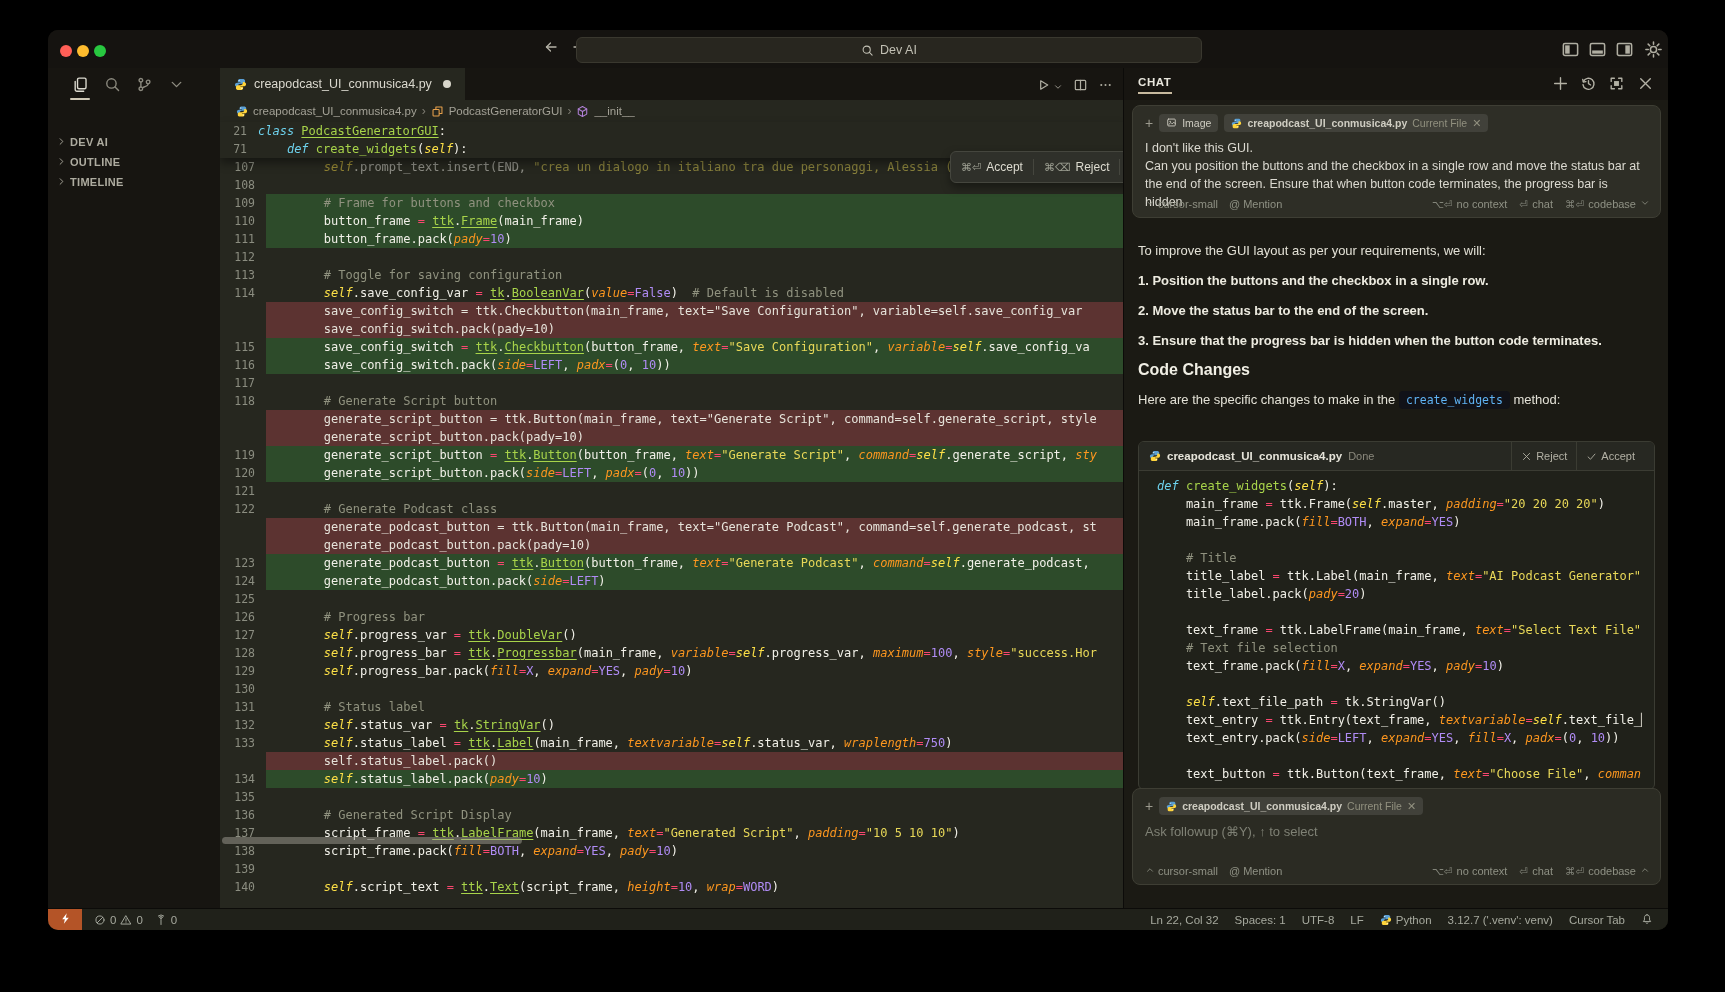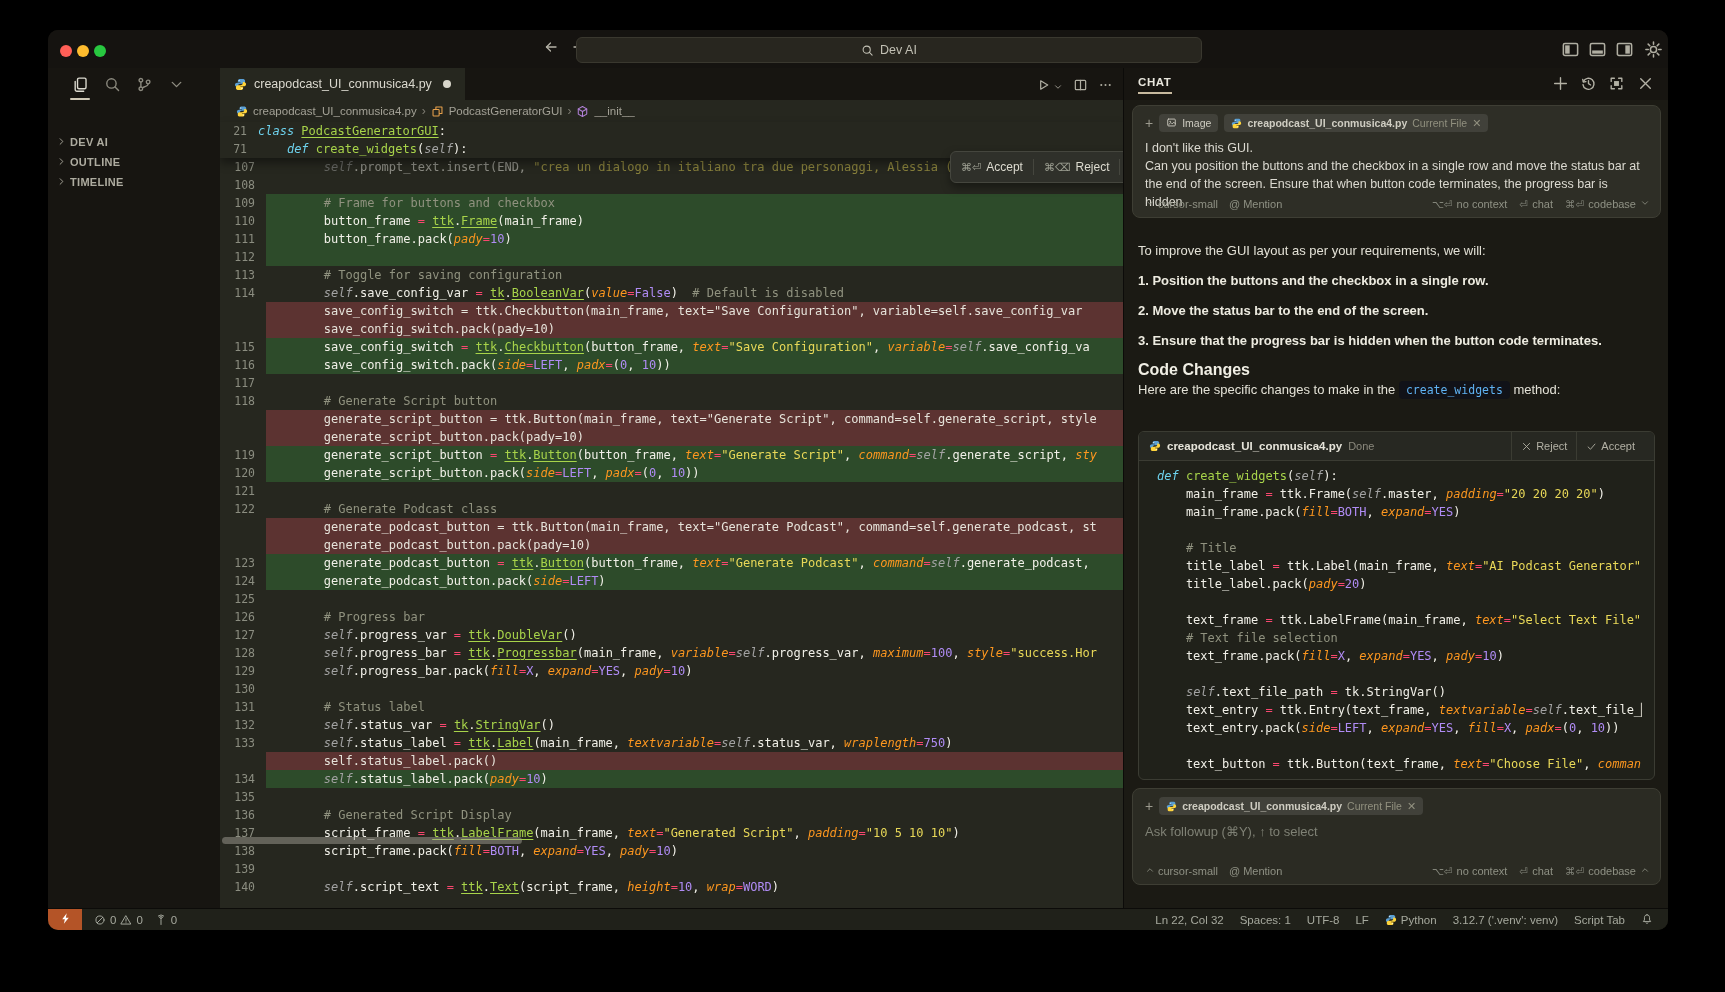--- a/index.html
+++ b/index.html
@@ -40,7 +40,7 @@
   .bc-sep{color:#7d7b71;font-size:12px;}
   .sticky{position:absolute;left:0;top:22px;width:903px;background:#26271f;z-index:6;box-shadow:0 5px 9px rgba(0,0,0,.42);}
   .rows{position:absolute;left:8px;top:58px;width:903px;z-index:1;}
-  .row{display:flex;height:18px;line-height:18px;font-family:"DejaVu Sans Mono",monospace;font-size:12px;}
+  .row{display:flex;height:18px;line-height:18px;font-family:"DejaVu Sans Mono",monospace;font-size:12px;align-items:center;}
   .row .ln{flex:none;width:38px;text-align:right;padding-right:11px;box-sizing:border-box;color:#8b8d80;font-size:11.5px;}
   .row .code{flex:1;white-space:pre;overflow:hidden;color:#f1f0e8;}
   .row.add .code{background:#2d4b2a;}

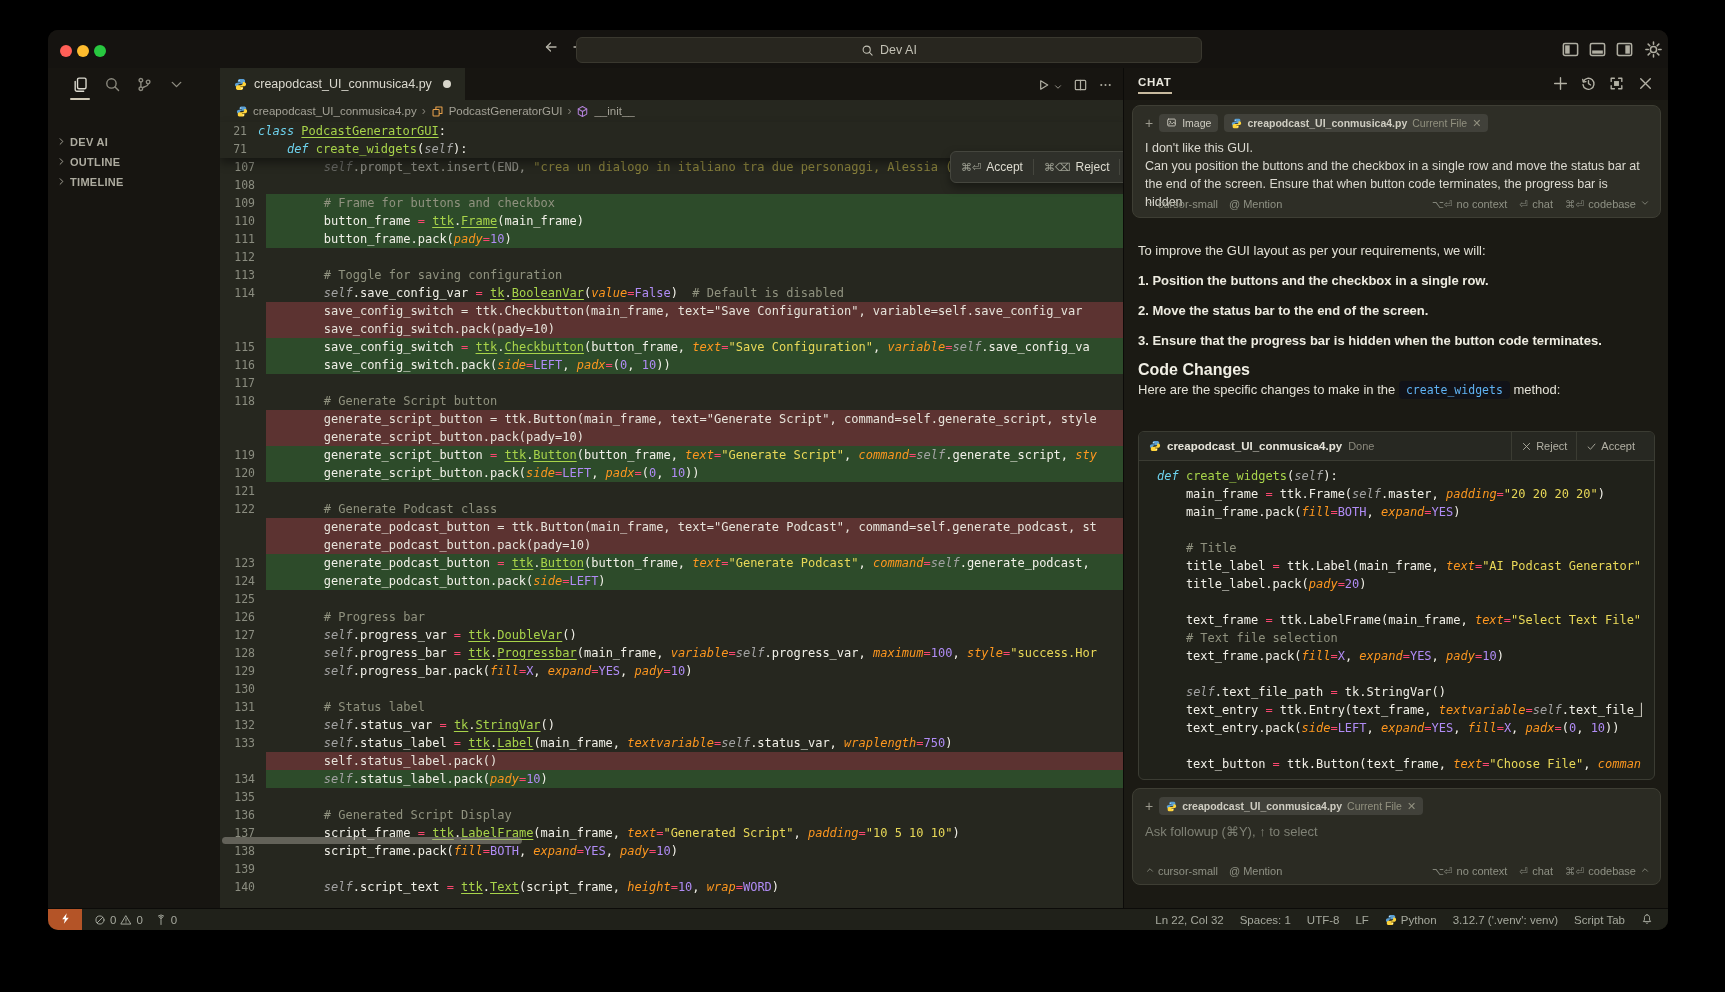--- a/index.html
+++ b/index.html
@@ -49,7 +49,7 @@
   .row.dim .code{opacity:.5;}
   .tk-p{color:#f1f0e8}.tk-k{color:#6ed3ee;font-style:italic}.tk-fn{color:#a8d44a}
   .tk-fnu{color:#a8d44a;text-decoration:underline;text-underline-offset:2px}
-  .tk-slf{color:#a3a3a3;font-style:italic}.tk-par{color:#fd971f;font-style:italic}
+  .tk-slf{color:#fde047;font-style:italic}.tk-par{color:#fd971f;font-style:italic}
   .tk-o{color:#f9476f}.tk-n{color:#b08cf5}.tk-s{color:#e8d858}.tk-c{color:#90927f}.tk-cur{color:#d8d6cc}
   .accept-bar{position:absolute;left:730px;top:51px;height:30px;background:#2f302a;border:1px solid #45463e;border-radius:6px;
     display:flex;align-items:center;z-index:7;box-shadow:0 4px 10px rgba(0,0,0,.4);font-size:12px;}

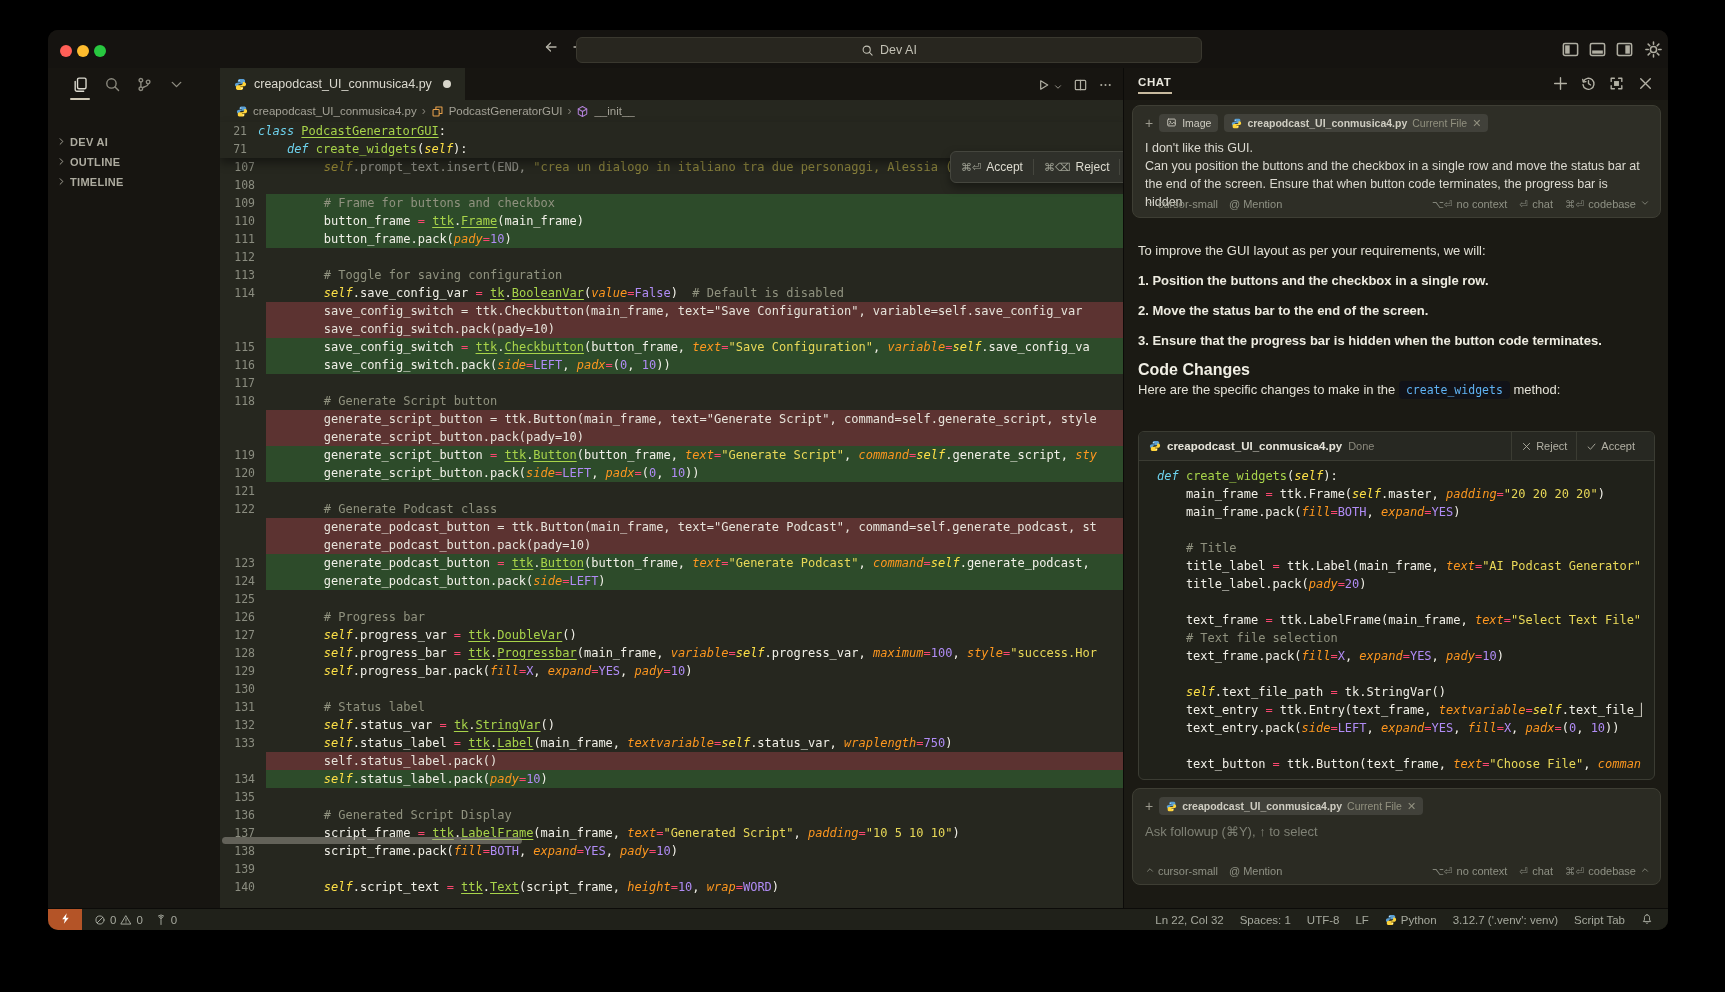--- a/index.html
+++ b/index.html
@@ -88,7 +88,7 @@
   .resp-p{margin-top:24px;line-height:17px;}
   .resp-li{margin-top:13px;font-weight:bold;color:#edebe0;line-height:17px;}
   .resp-h{margin-top:12px;font-size:16px;font-weight:bold;color:#f1efe5;}
-  .resp-out{margin-top:0;line-height:22px;}
+  .resp-out{margin-top:10px;line-height:22px;}
   .inline-code{background:#111218;border-radius:4px;padding:2px 7px;font-family:"DejaVu Sans Mono",monospace;
     font-size:11.5px;color:#5fb2f2;}
   .code-block{margin-top:30px;border:1px solid #3b3c33;border-radius:6px;overflow:hidden;background:#20211a;}

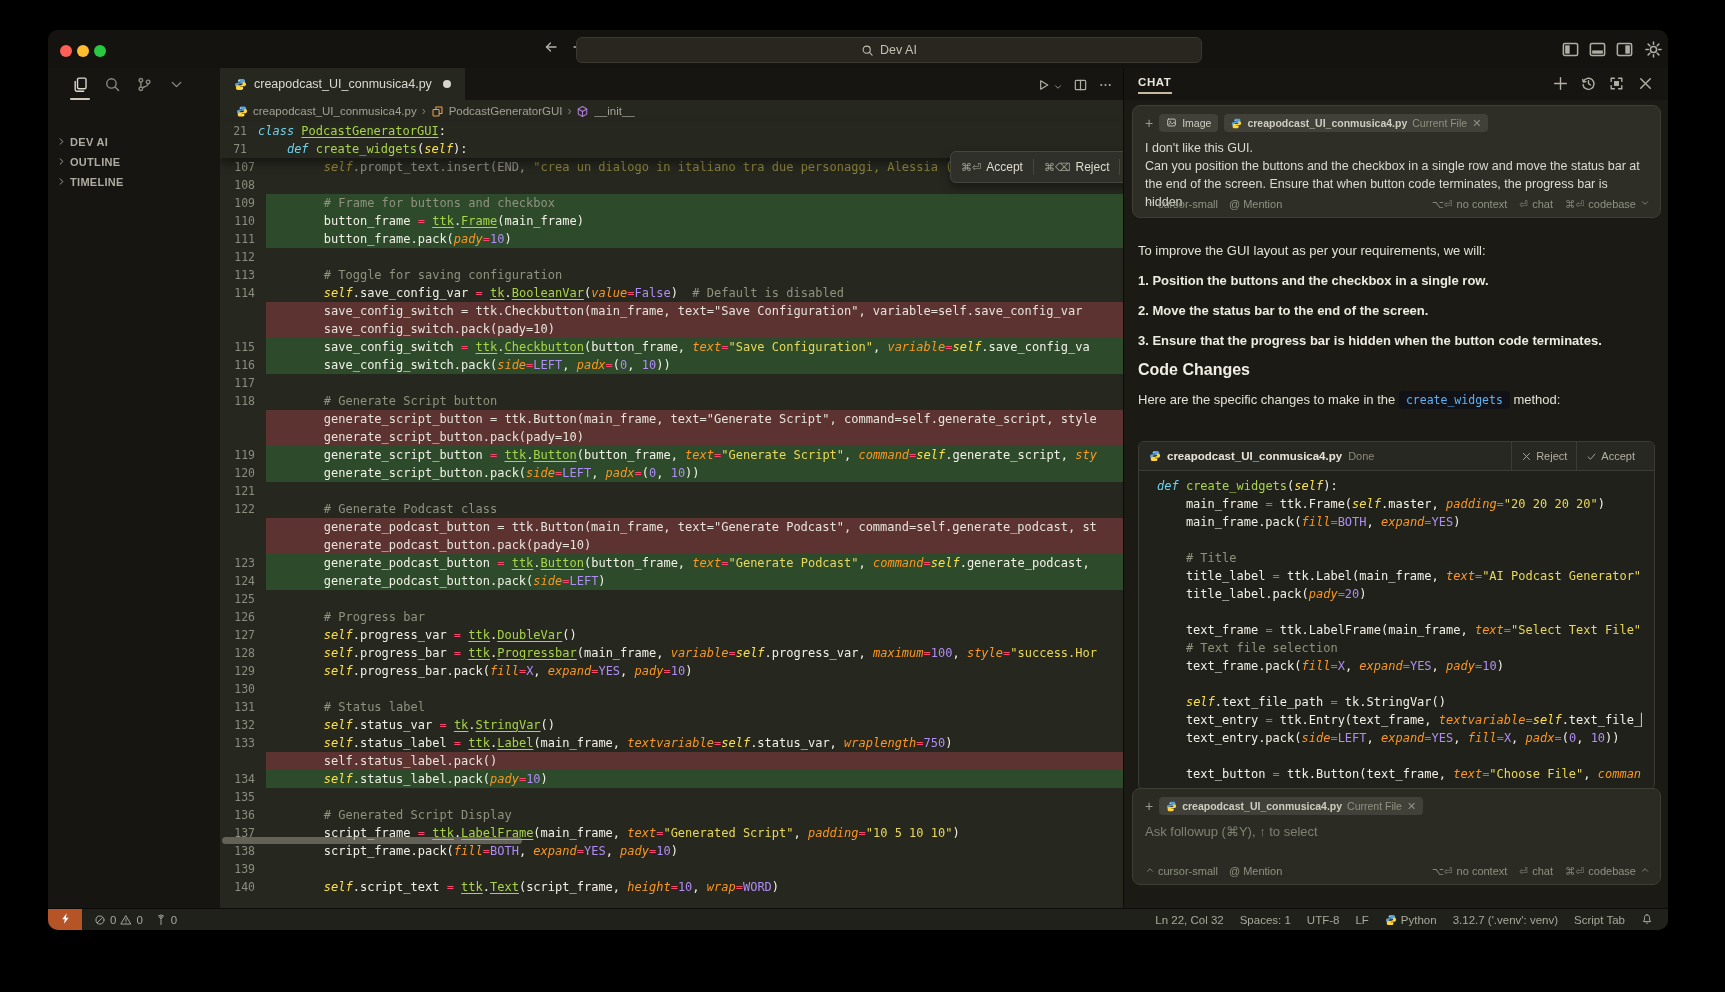--- a/index.html
+++ b/index.html
@@ -739,7 +739,7 @@
           <span>3.12.7 ('.venv': venv)</span>
         </span>
       <span class="sb-item">
-          <span>Script Tab</span>
+          <span>Cursor Tab</span>
         </span>
       <span class="sb-item">
           <span style="display:inline-flex;width:13px;height:13px">

